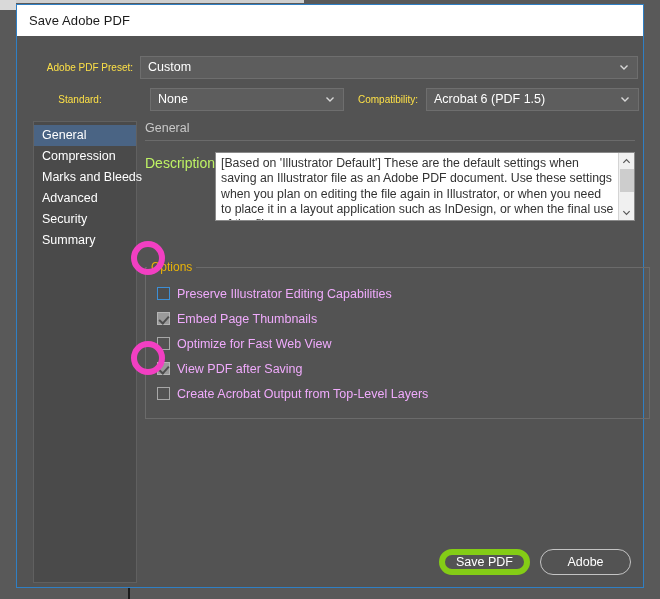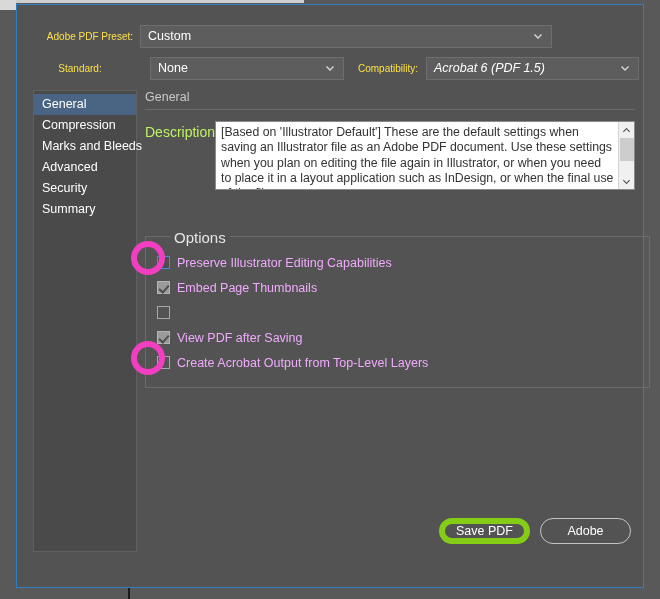--- a/index.html
+++ b/index.html
@@ -361,6 +361,9 @@
 
   <div class="dialog">
 
+    <div class="titlebar">
+      <span class="title">Save Adobe PDF</span>
+    </div>
 
     <div class="dialog-body">
 

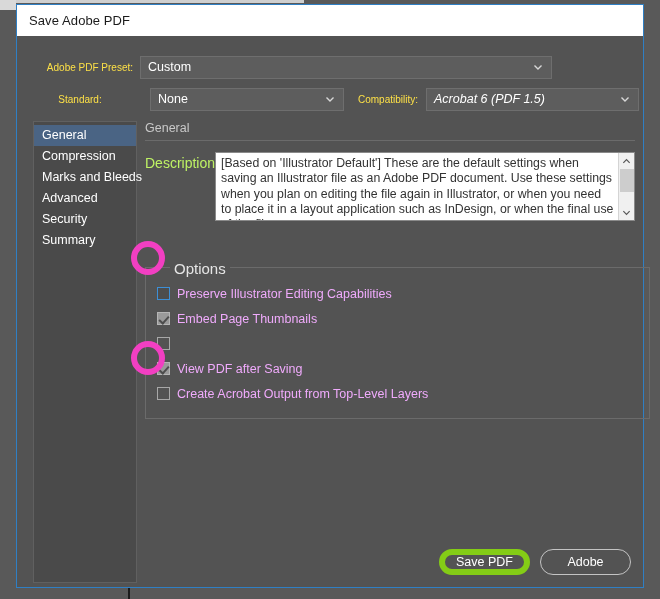--- a/index.html
+++ b/index.html
@@ -114,7 +114,7 @@
   }
   .select .caret svg { display: block; }
 
-  .select-preset { width: 412px; }
+  .select-preset { width: 498px; }
 
   .preset-save-icon {
     position: absolute;

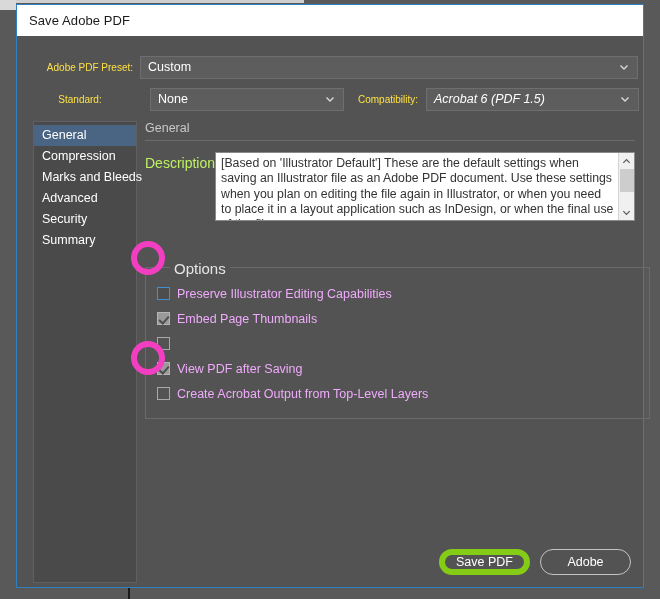--- a/index.html
+++ b/index.html
@@ -142,7 +142,7 @@
   .lbl-compat {
     padding: 0 8px 0 14px;
   }
-  .select-compat { width: 213px; font-style: italic; }
+  .select-compat { width: 213px; }
 
   
   .sidebar {

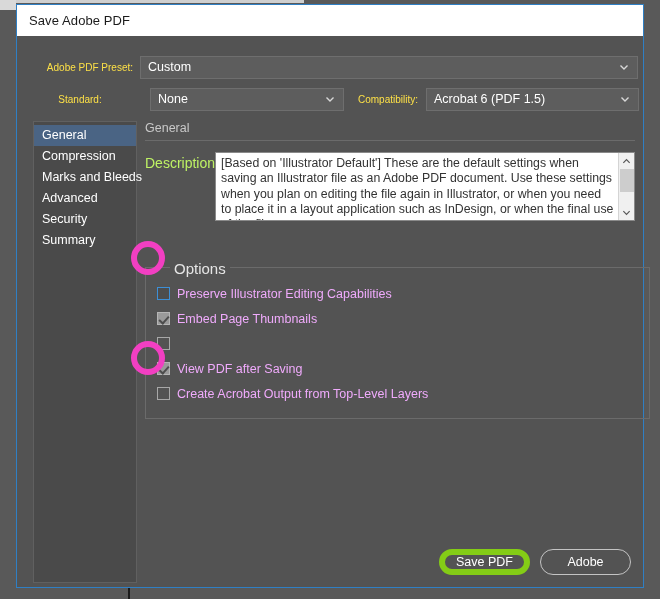--- a/index.html
+++ b/index.html
@@ -261,12 +261,12 @@
   }
   .options-legend {
     position: absolute;
-    left: 24px;
+    left: 1px;
     top: -8px;
     background: #535353;
     padding: 0 4px;
-    color: #e5e5e5;
-    font-size: 15px;
+    color: #eab308;
+    font-size: 12px;
   }
   .opt-list {
     padding: 13px 0 0 11px;

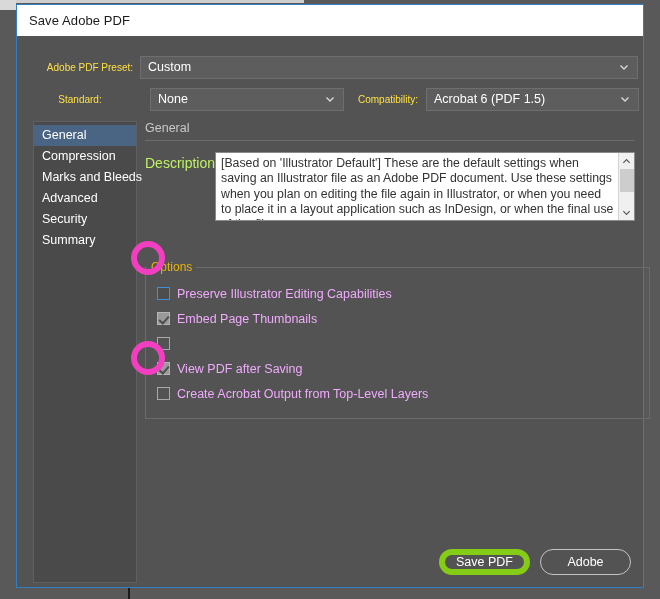--- a/index.html
+++ b/index.html
@@ -472,6 +472,7 @@
 
             <div class="opt-item">
               <span class="cb"></span>
+              <span class="opt-label">Optimize for Fast Web View</span>
             </div>
 
             <div class="opt-item">

